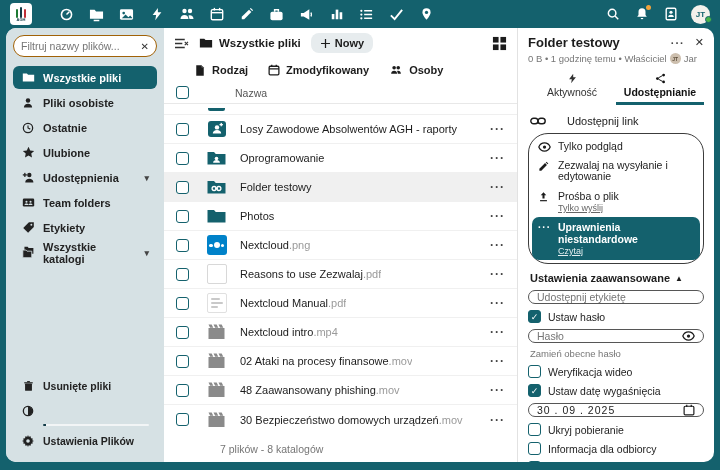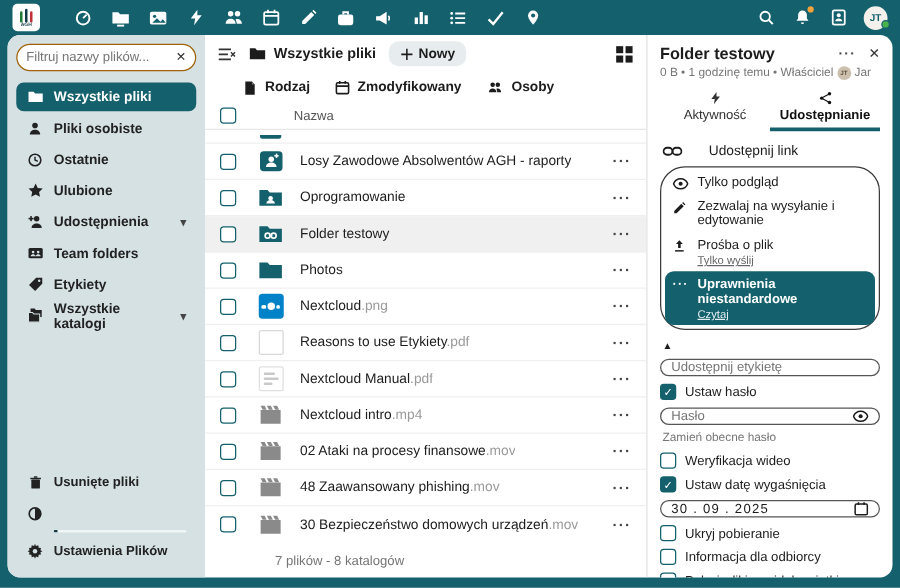--- a/index.html
+++ b/index.html
@@ -504,7 +504,7 @@
         <span class="ficon">
             <span class="thumb-pdfb"><span class="tp"></span><span class="bt"></span></span>
           </span>
-        <span class="fname"><span>Reasons to use Etykiety</span><span class="fext">.pdf</span></span>
+        <span class="fname"><span>Reasons to use Zezwalaj</span><span class="fext">.pdf</span></span>
         <span class="rowdots">···</span>
       </div>
       <div class="frow">

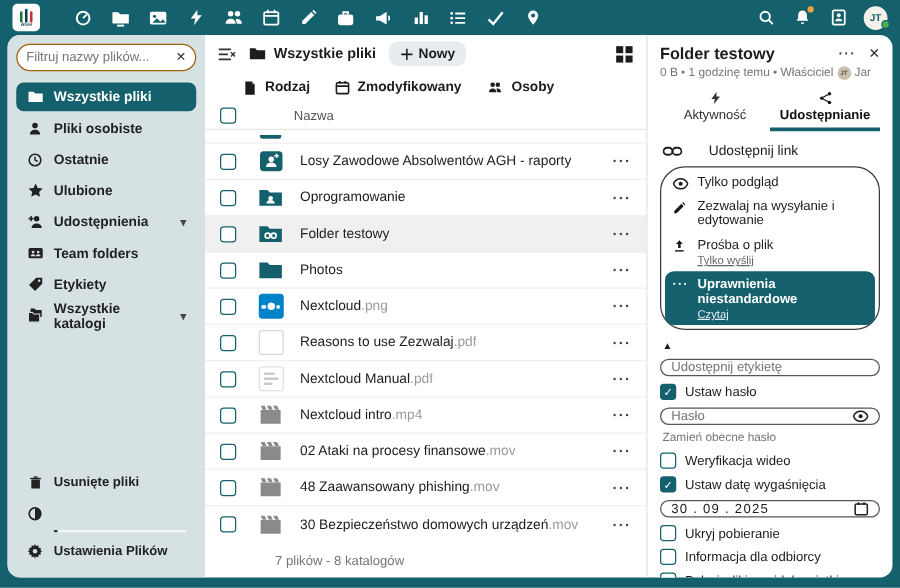--- a/index.html
+++ b/index.html
@@ -648,6 +648,7 @@
     </div>
 
     <div class="adv-head">
+      <span>Ustawienia zaawansowane</span>
       <span style="font-size:8px;">▲</span>
     </div>
 

